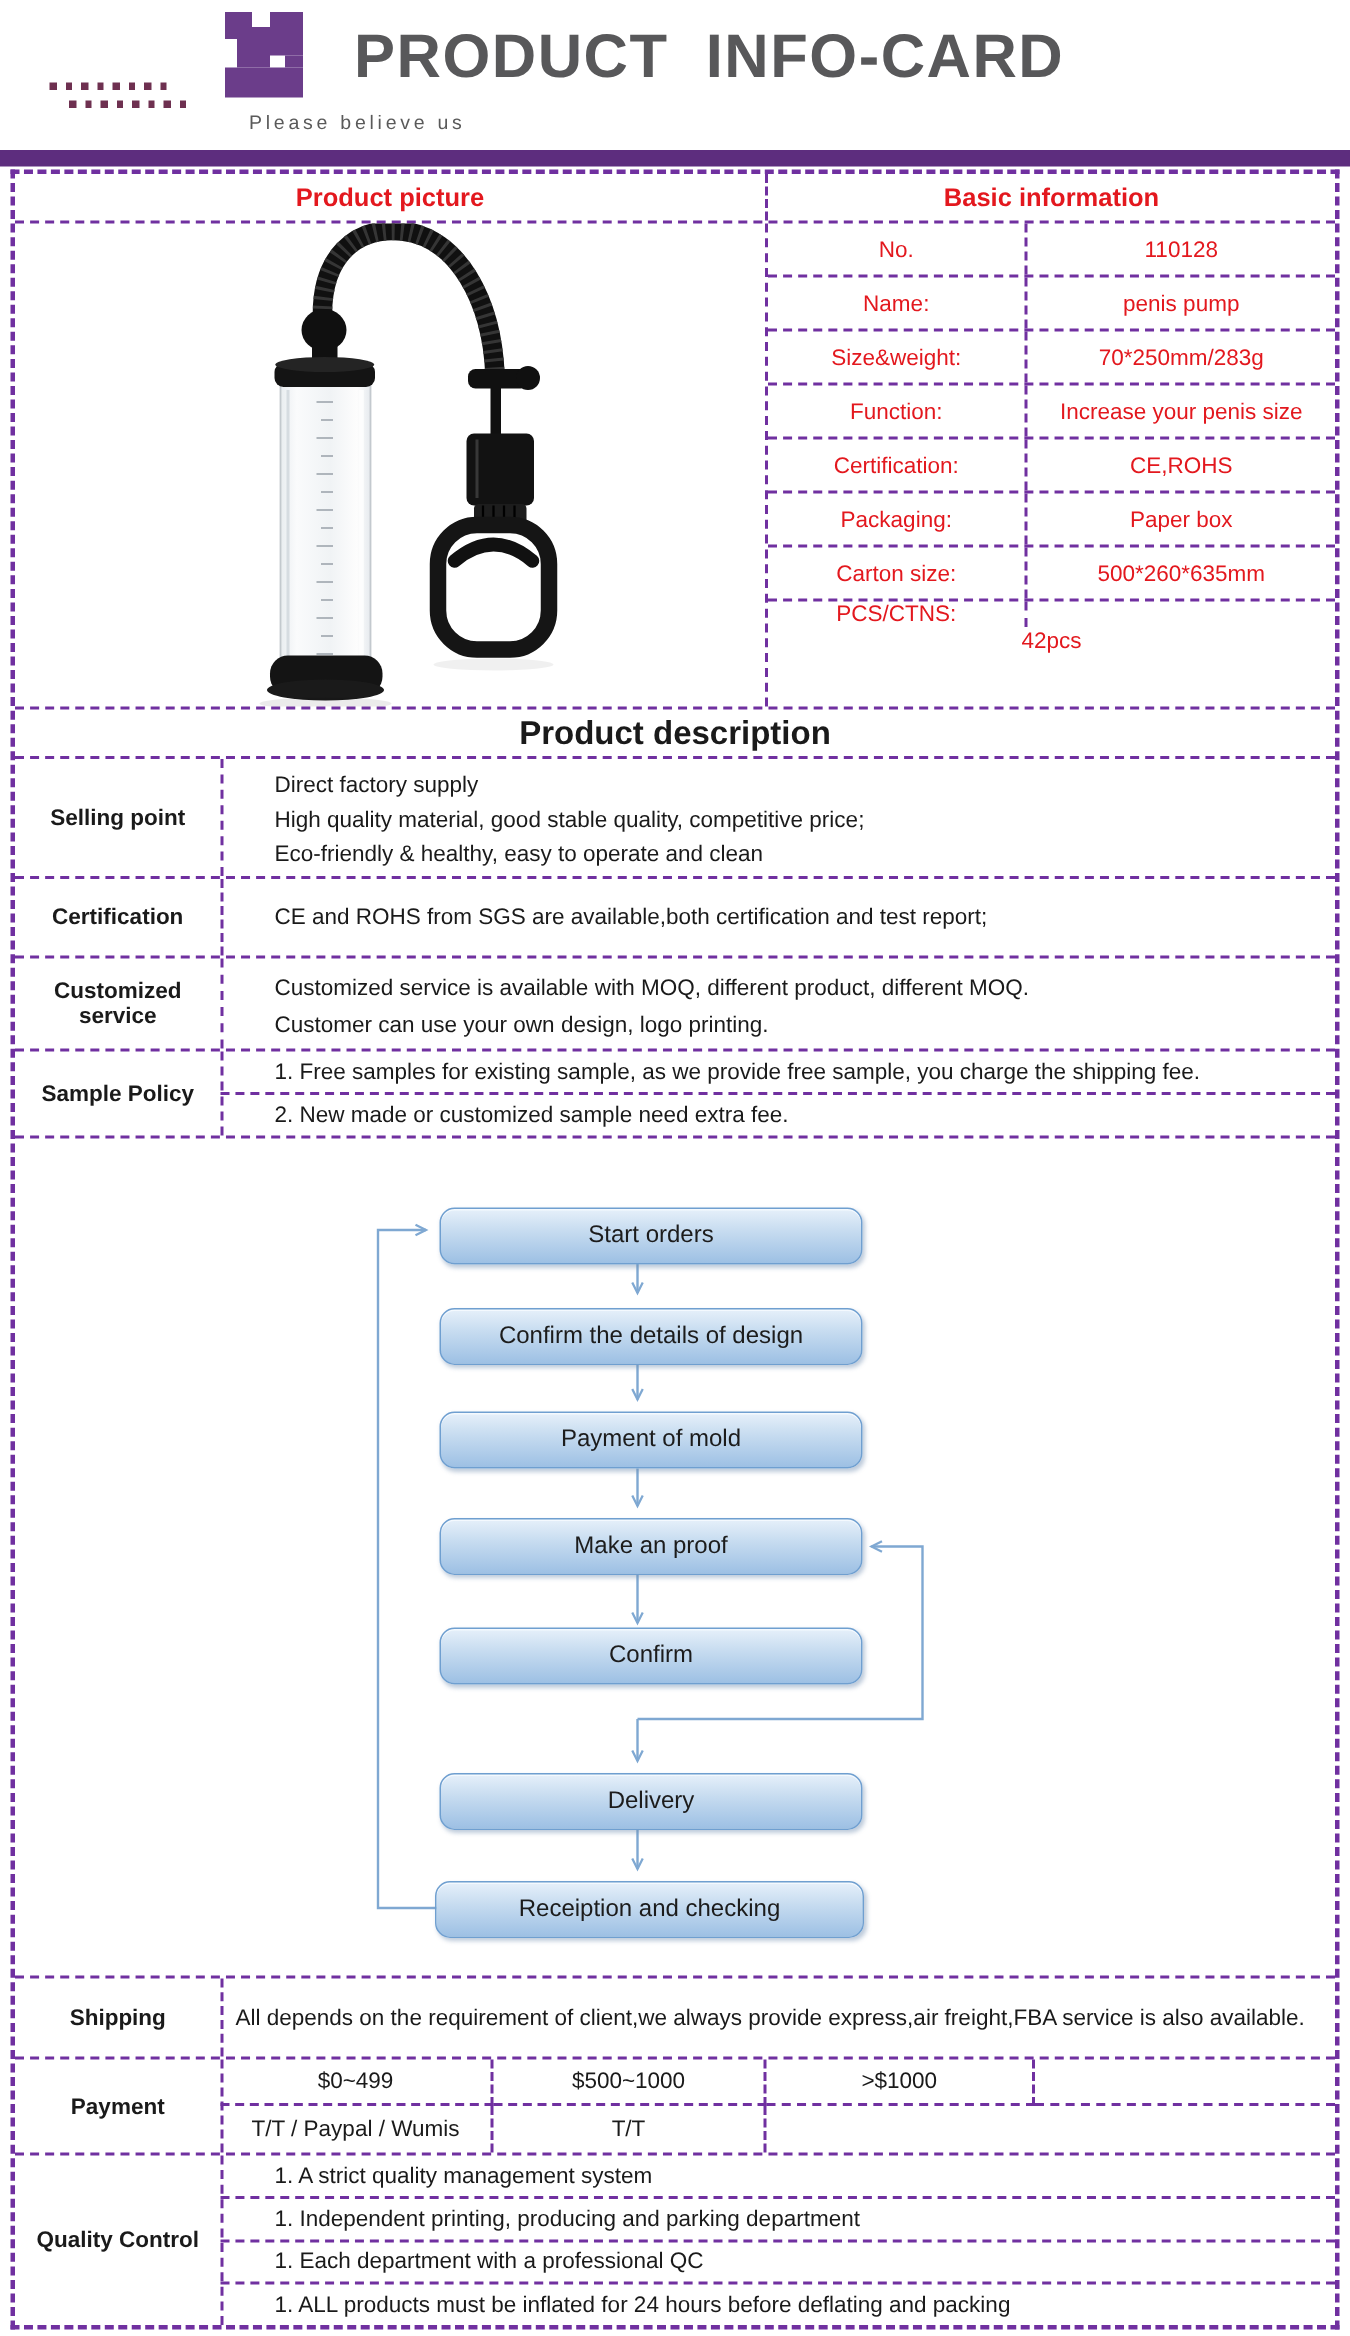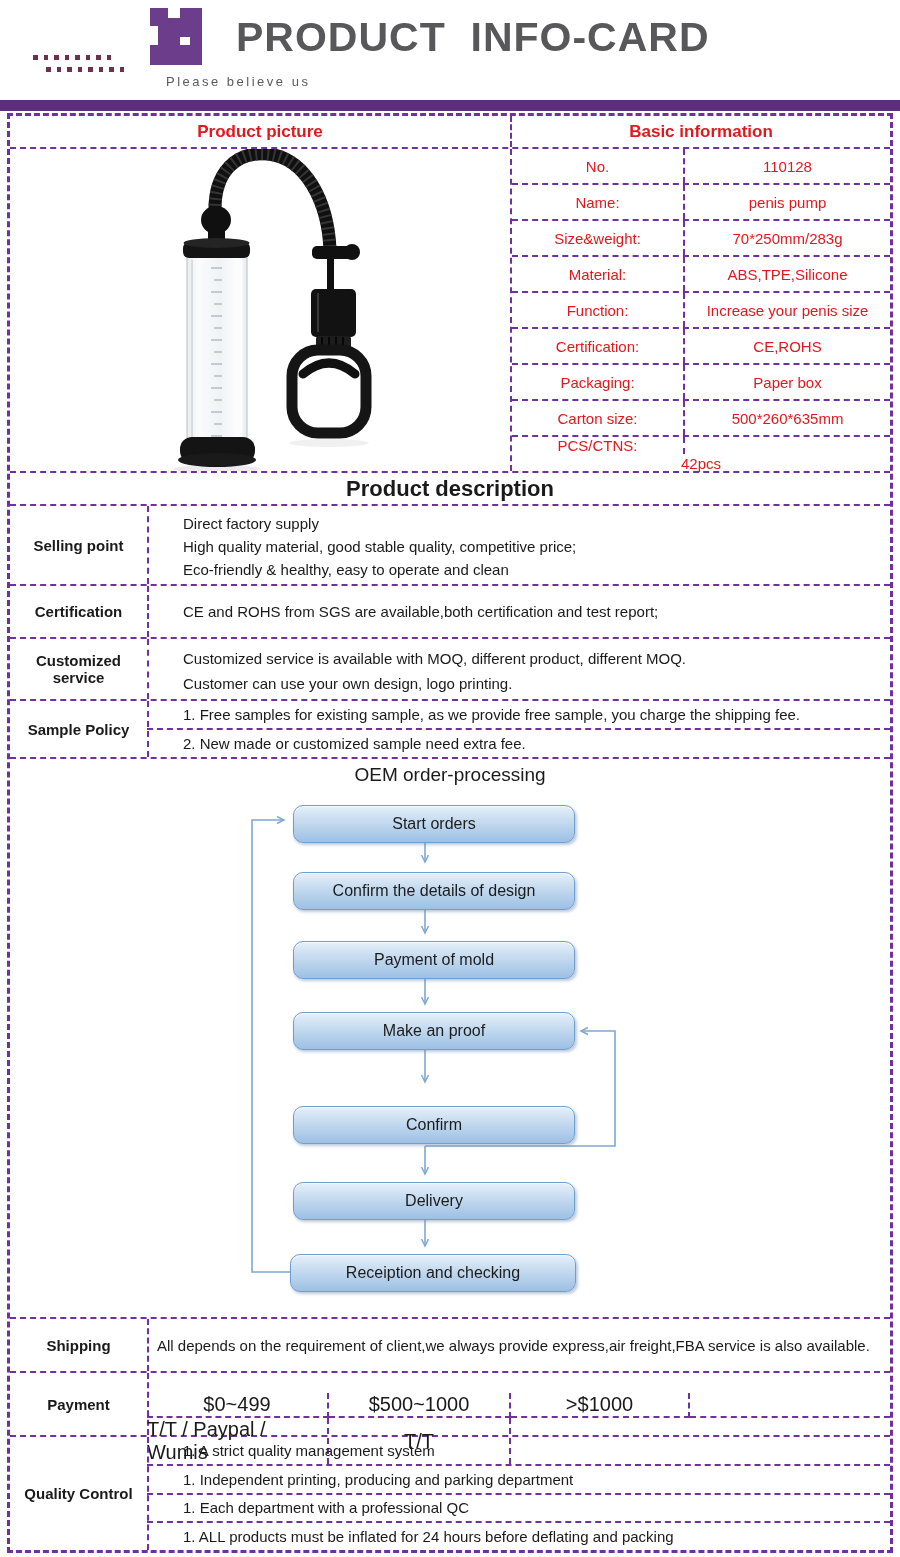--- a/index.html
+++ b/index.html
@@ -188,10 +188,6 @@
           <div class="bi-value redtxt">70*250mm/283g</div>
         </div>
         <div class="bi-row">
-          <div class="bi-label redtxt">Material:</div>
-          <div class="bi-value redtxt">ABS,TPE,Silicone</div>
-        </div>
-        <div class="bi-row">
           <div class="bi-label redtxt">Function:</div>
           <div class="bi-value redtxt">Increase your penis  size</div>
         </div>

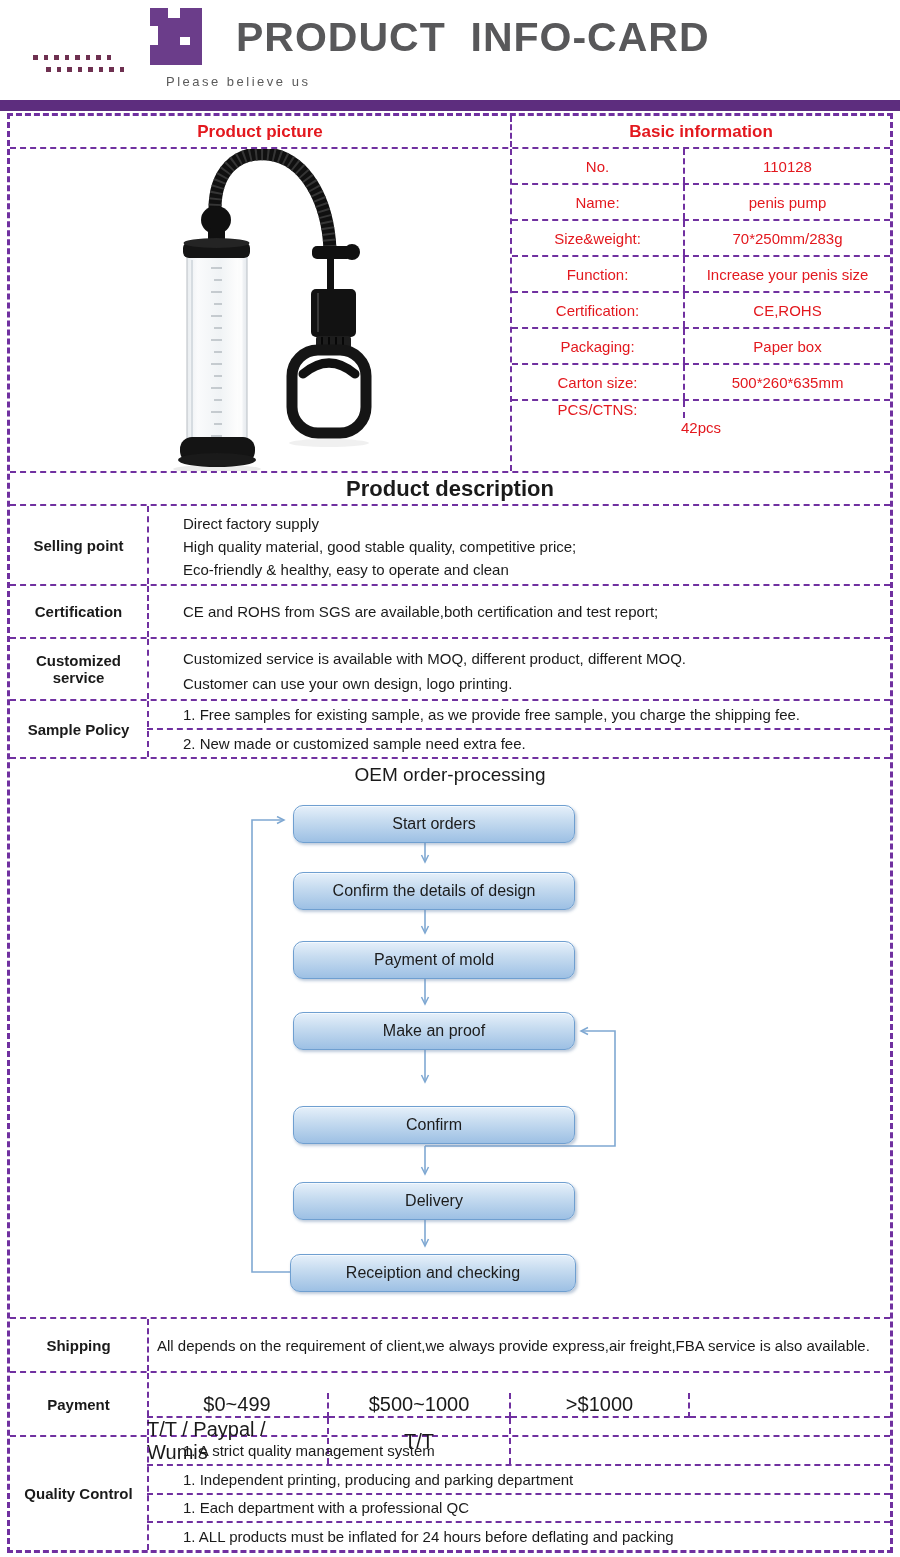--- a/index.html
+++ b/index.html
@@ -243,7 +243,6 @@
     </div>
 
     <div class="row" style="top:643px;height:560px;">
-      <div style="position:absolute;top:5px;left:0;right:0;text-align:center;font-size:19px;">OEM order-processing</div>
 
       <svg width="880" height="558" viewBox="0 0 880 558" style="position:absolute;left:0;top:0;">
         <defs>

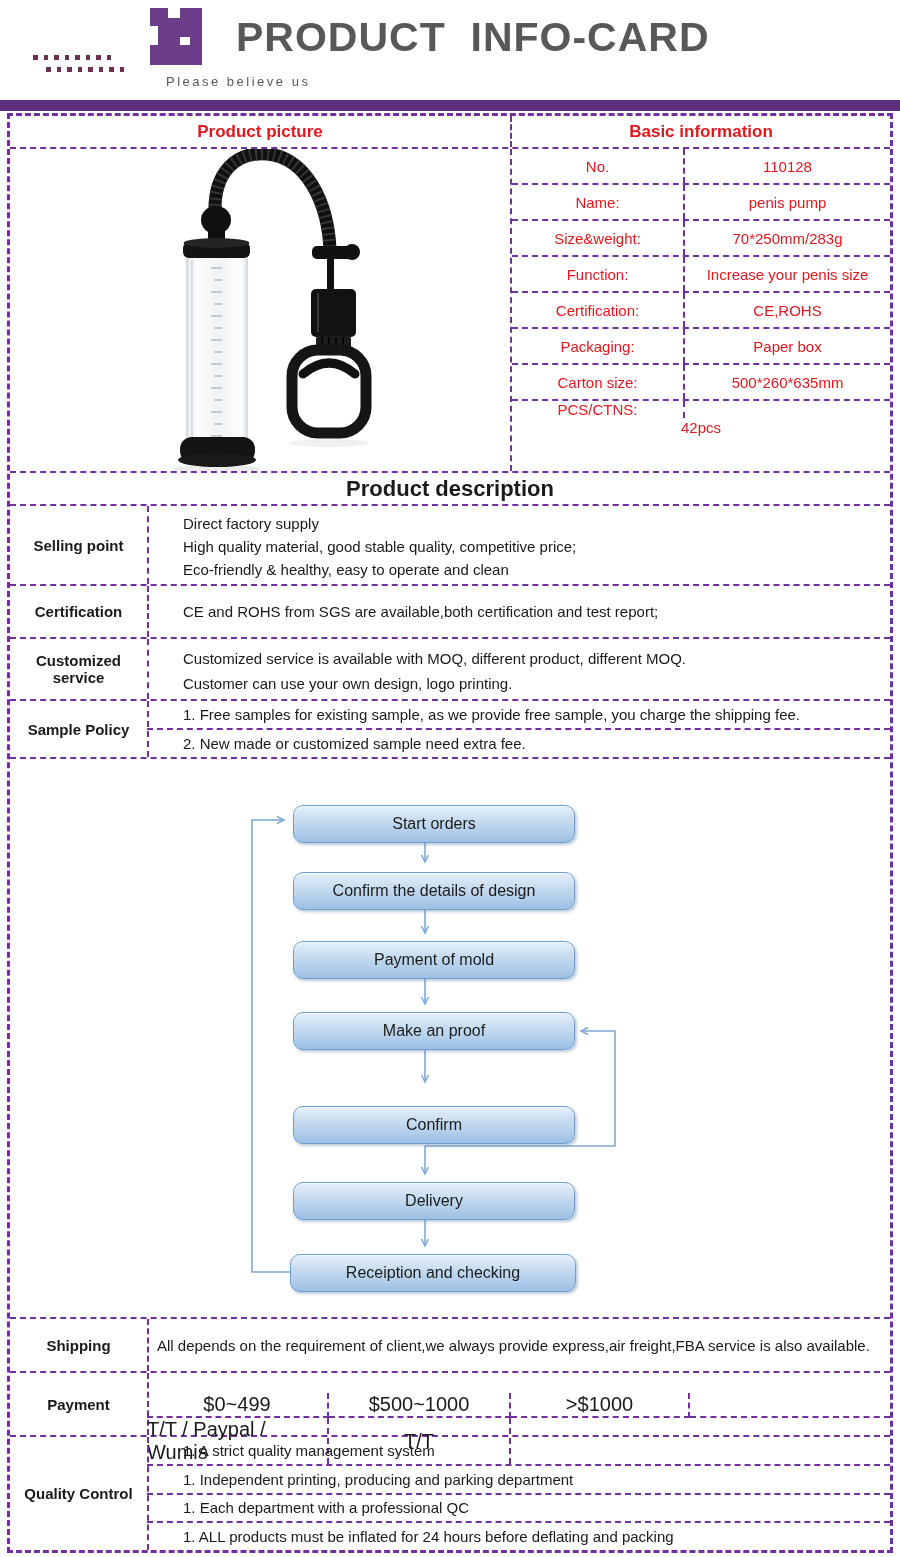--- a/index.html
+++ b/index.html
@@ -266,7 +266,7 @@
       <div class="flow-box" style="top:113px;">Confirm the details of design</div>
       <div class="flow-box" style="top:182px;">Payment of mold</div>
       <div class="flow-box" style="top:253px;">Make an proof</div>
-      <div class="flow-box" style="top:347px;text-align:right;">Confirm</div>
+      <div class="flow-box" style="top:326px;text-align:right;">Confirm</div>
       <div class="flow-box" style="top:423px;">Delivery</div>
       <div class="flow-box" style="top:495px;left:280px;width:286px;">Receiption and checking</div>
     </div>

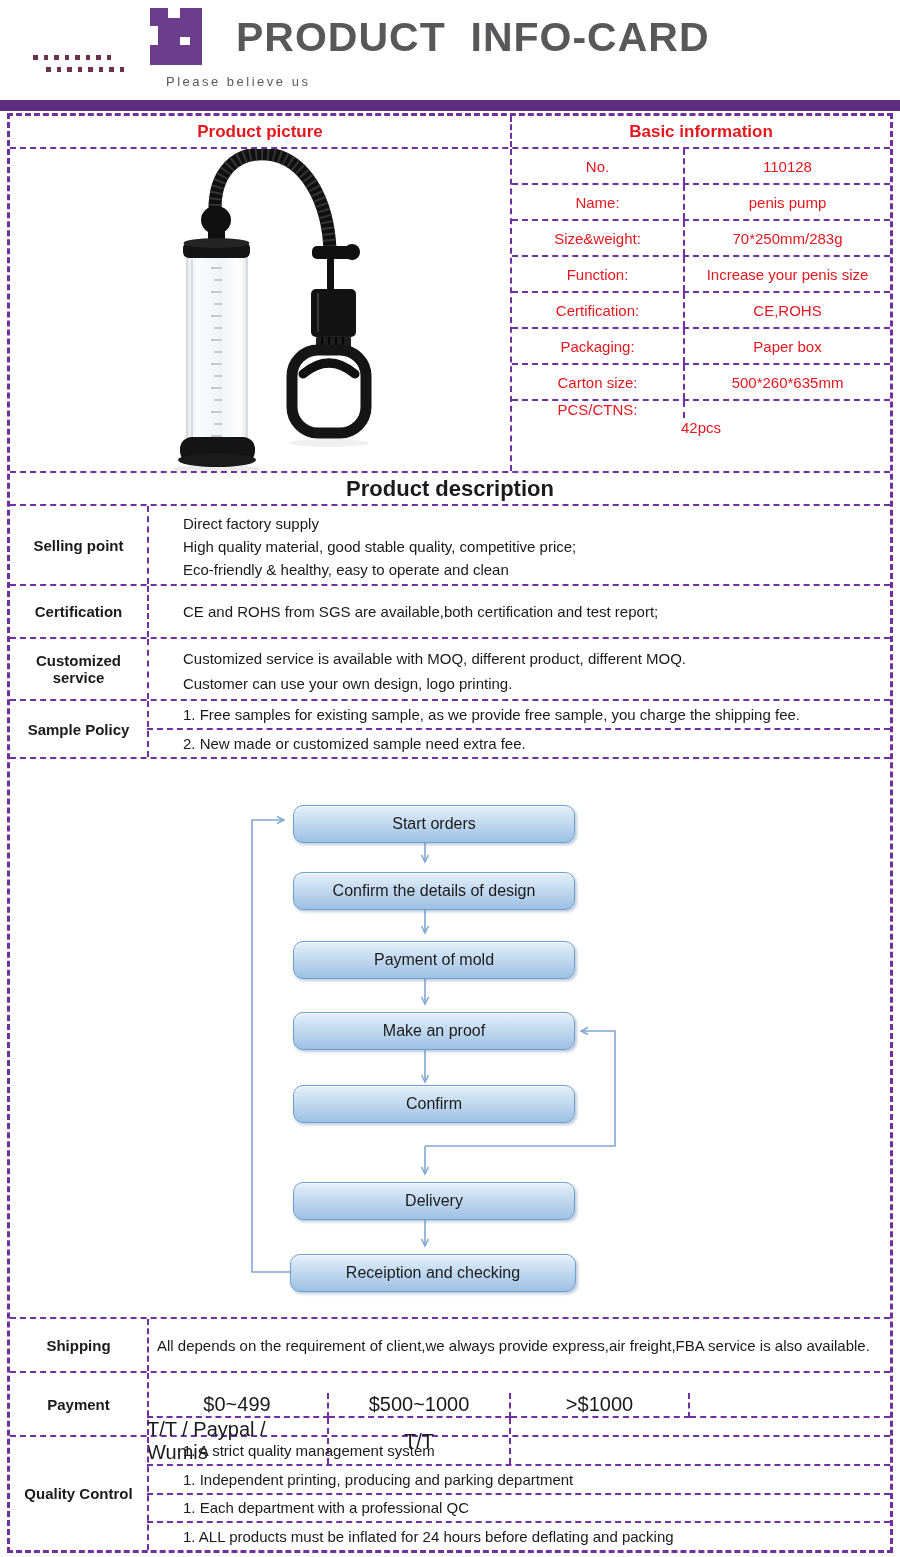--- a/index.html
+++ b/index.html
@@ -47,7 +47,7 @@
 
   
   .pay-grid{position:absolute;left:137px;right:0;top:0;bottom:0;display:grid;
-            grid-template-columns:182px 182px 179px 1fr;grid-template-rows:1fr 1fr;font-size:20px;margin-top:20px;}
+            grid-template-columns:182px 182px 179px 1fr;grid-template-rows:1fr 1fr;font-size:15px;}
   .pay-cell{display:flex;align-items:center;justify-content:center;box-sizing:border-box;}
   .pay-top{border-bottom:2px dashed #7030a0;}
   .pay-v{border-right:2px dashed #7030a0;}

